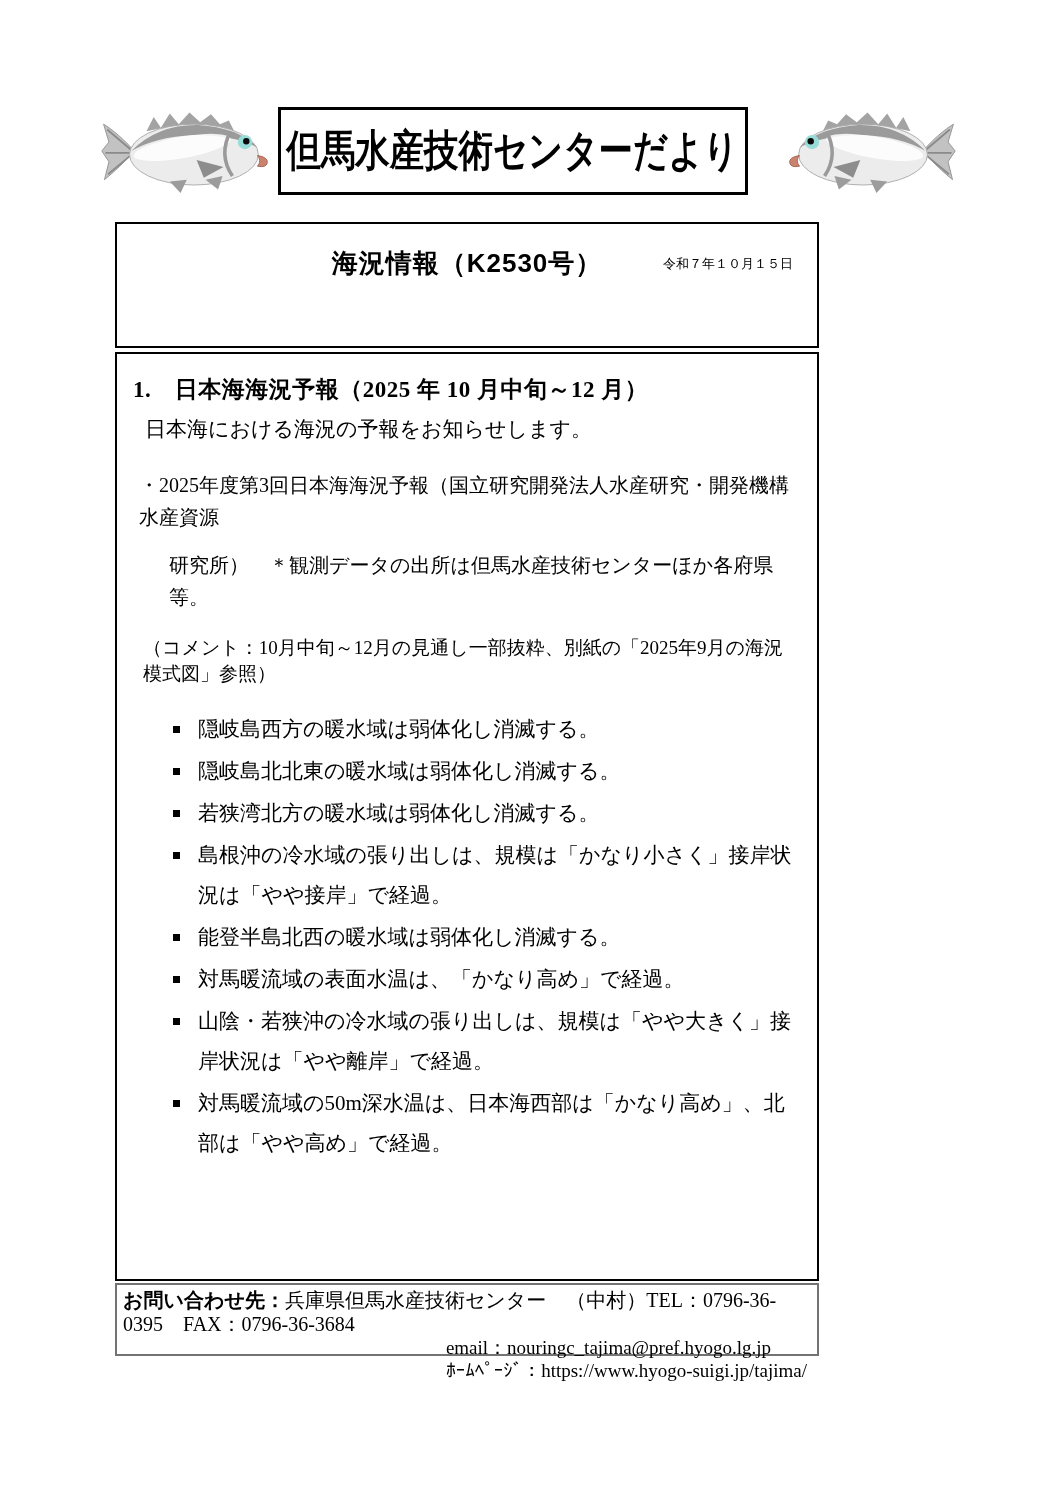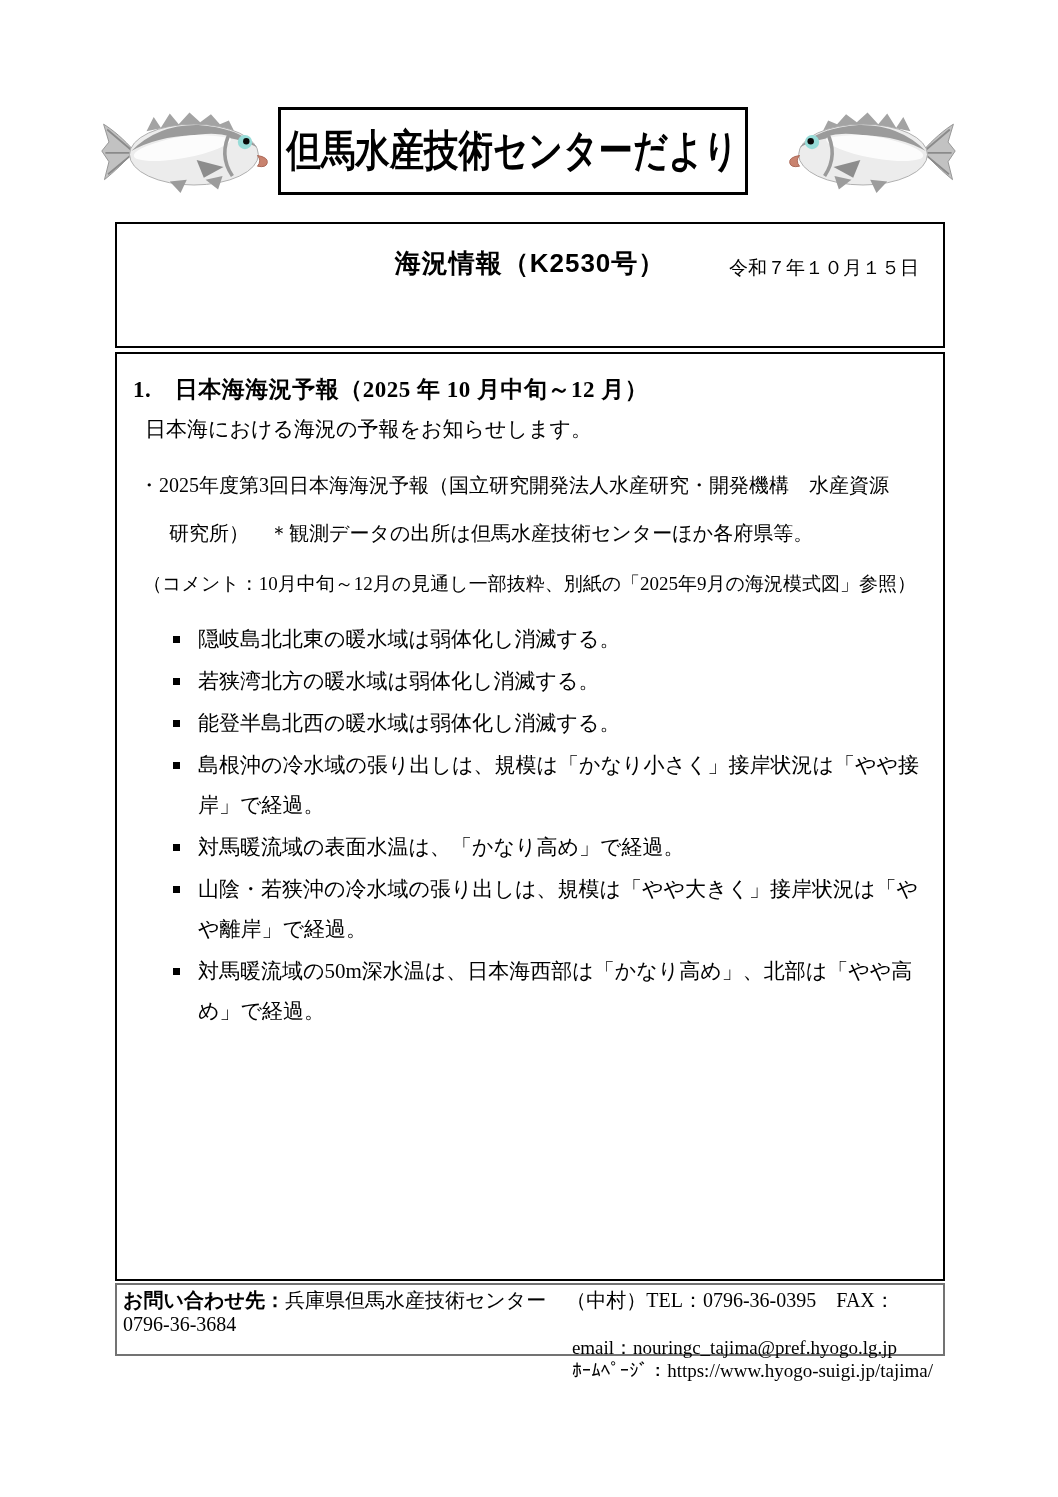--- a/index.html
+++ b/index.html
@@ -36,7 +36,7 @@
   }
 
   
-  .boxes { position:absolute; left:115px; top:222px; width:830px; }
+  .boxes { position:absolute; left:115px; top:222px; width:704px; }
 
   .info-box {
     border:2px solid #000; height:126px; position:relative;

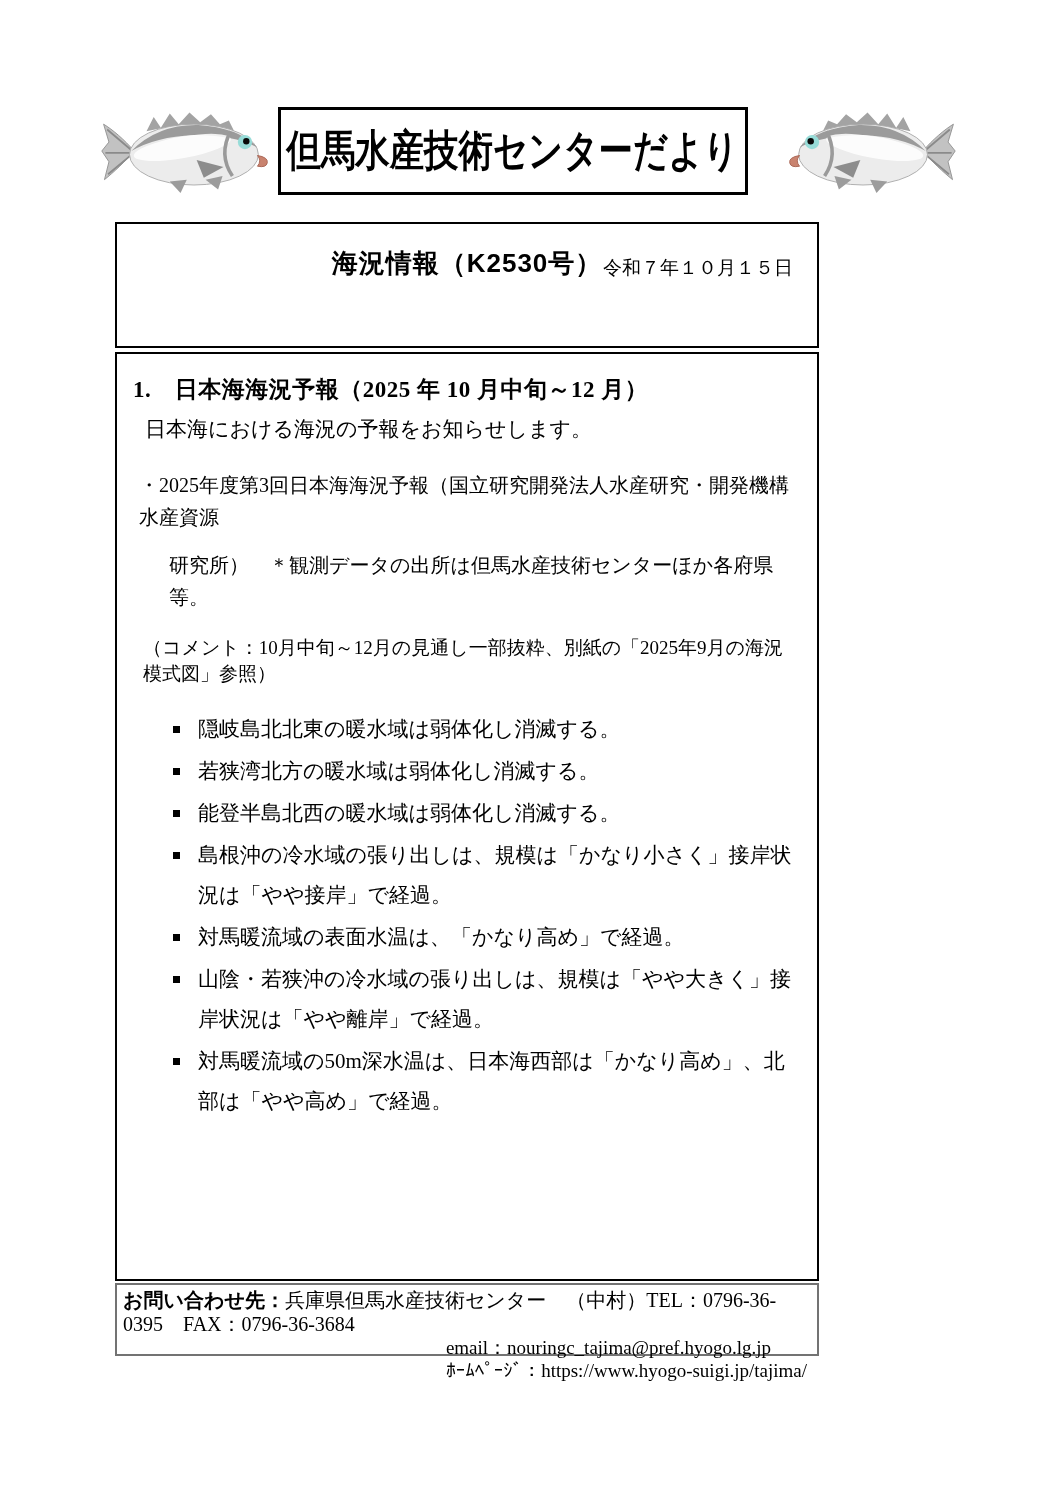--- a/index.html
+++ b/index.html
@@ -50,7 +50,7 @@
   .issue-date {
     position:absolute; top:31px; right:24px;
     font-family:"Liberation Sans","DejaVu Sans",sans-serif;
-    font-size:19px;
+    font-size:13px;
   }
   .issue-org {
     margin-top:5px; text-align:right;

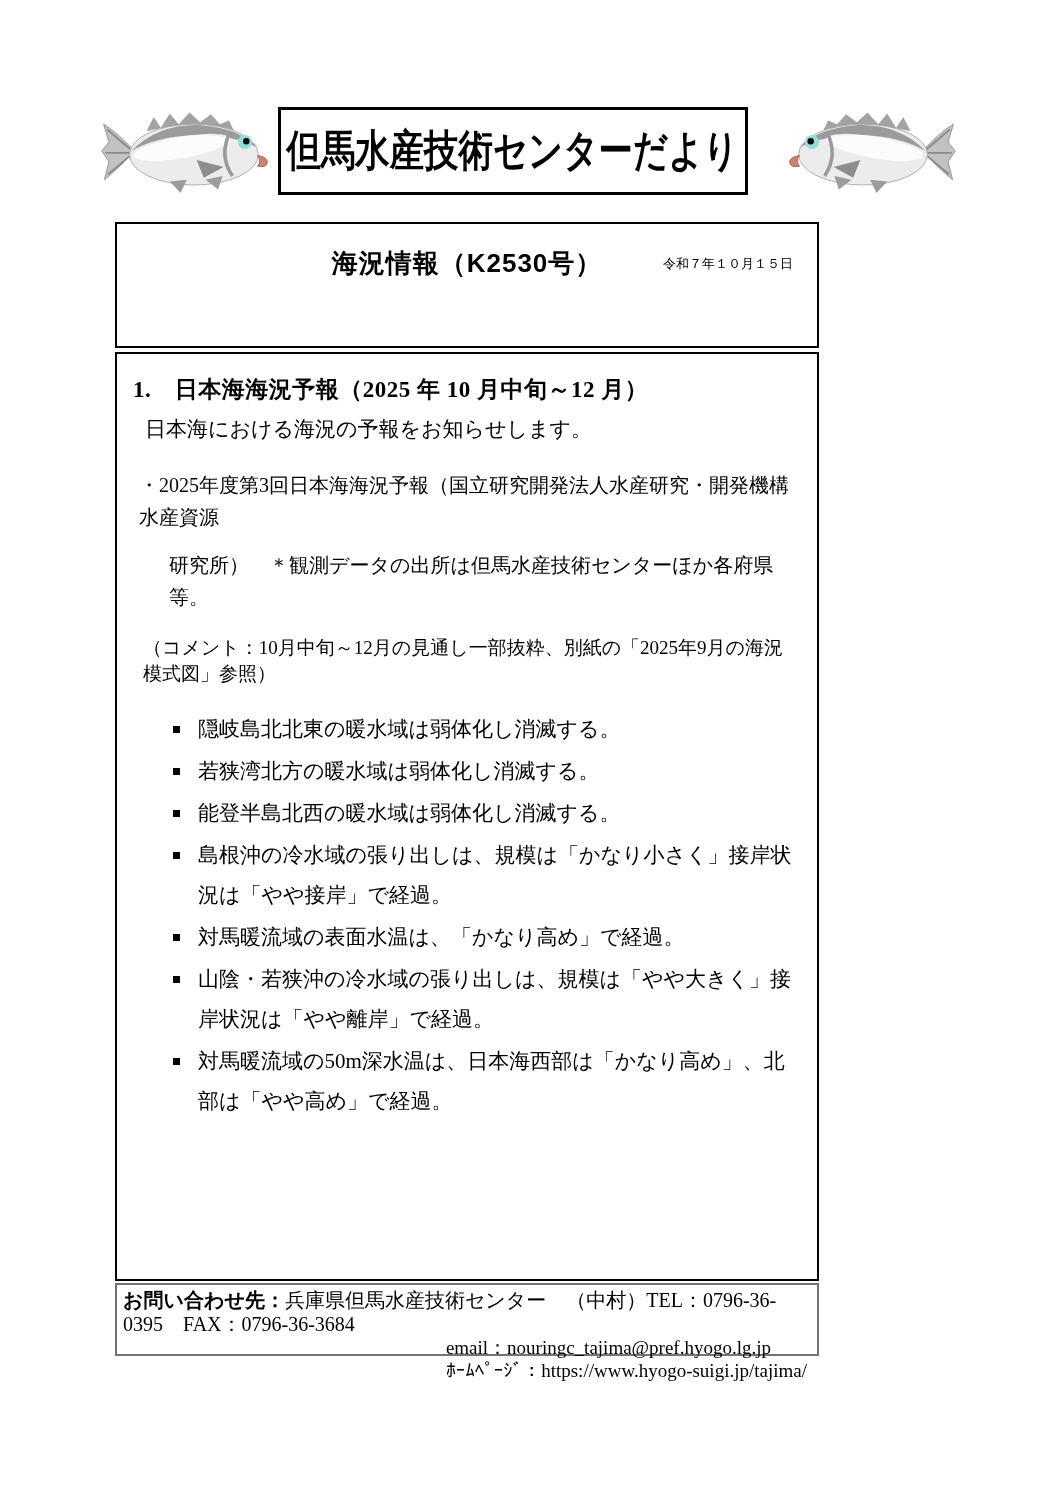--- a/index.html
+++ b/index.html
@@ -160,6 +160,10 @@
       <ul class="forecast-list" id="bullet-list">
           <li>
             <span class="bullet-marker"></span>
+            <span class="bullet-text">隠岐島西方の暖水域は弱体化し消滅する。</span>
+          </li>
+          <li>
+            <span class="bullet-marker"></span>
             <span class="bullet-text">隠岐島北北東の暖水域は弱体化し消滅する。</span>
           </li>
           <li>

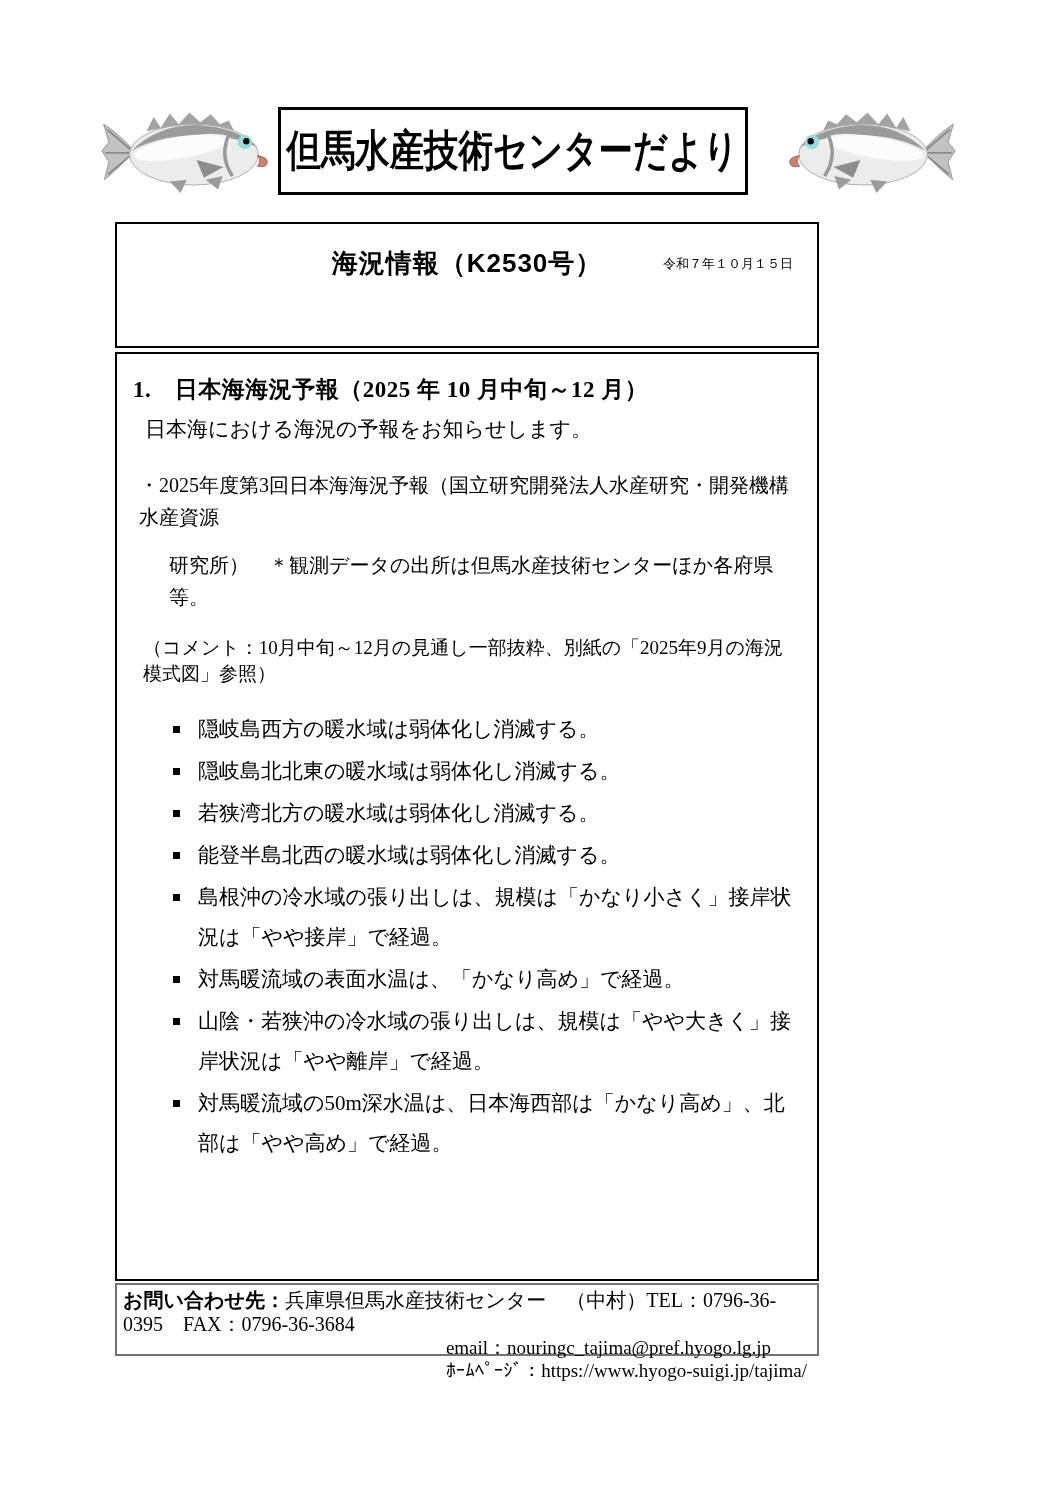--- a/index.html
+++ b/index.html
@@ -172,11 +172,11 @@
           </li>
           <li>
             <span class="bullet-marker"></span>
+            <span class="bullet-text">島根沖の冷水域の張り出しは、規模は「かなり小さく」接岸状況は「やや接岸」で経過。</span>
+          </li>
+          <li>
+            <span class="bullet-marker"></span>
             <span class="bullet-text">能登半島北西の暖水域は弱体化し消滅する。</span>
-          </li>
-          <li>
-            <span class="bullet-marker"></span>
-            <span class="bullet-text">島根沖の冷水域の張り出しは、規模は「かなり小さく」接岸状況は「やや接岸」で経過。</span>
           </li>
           <li>
             <span class="bullet-marker"></span>

